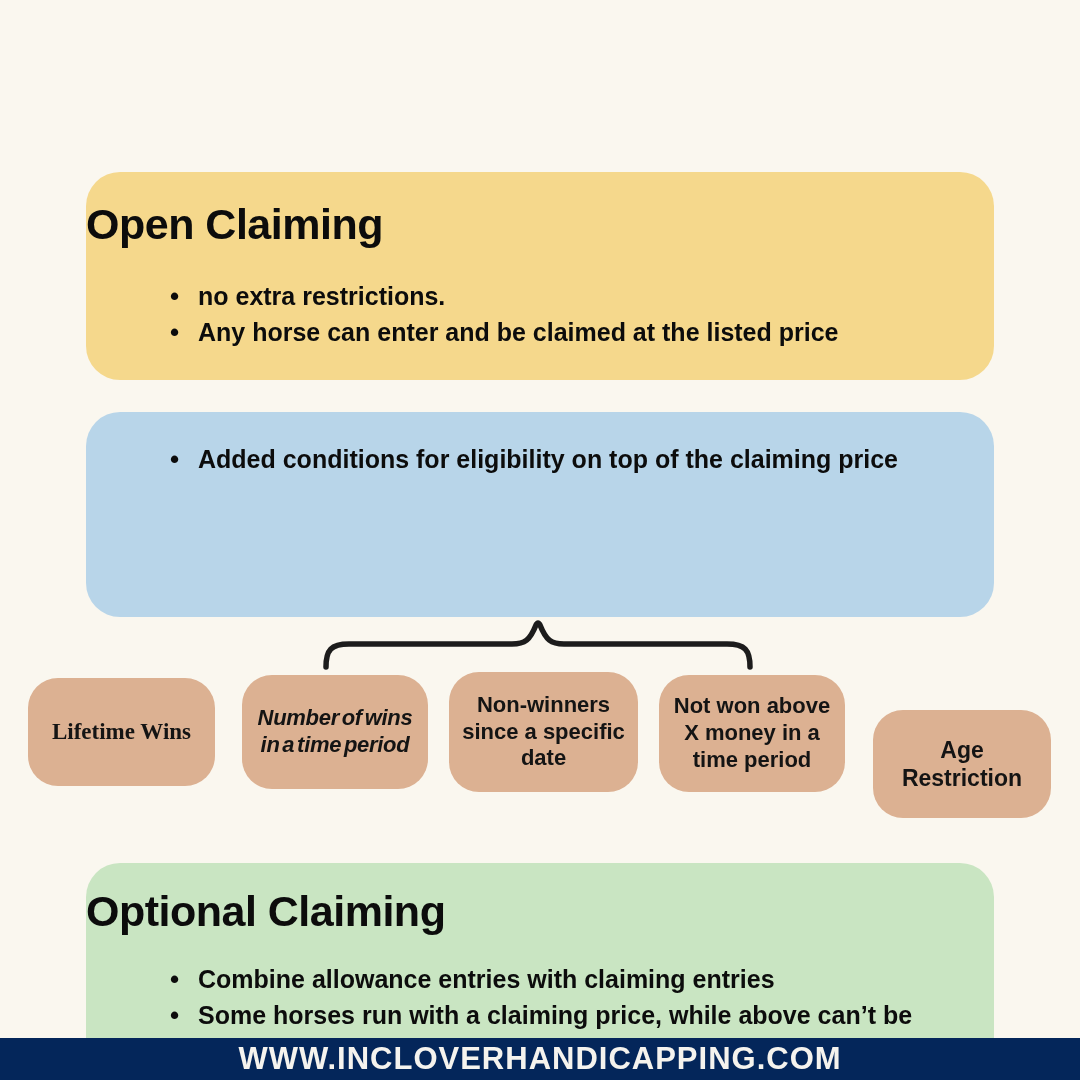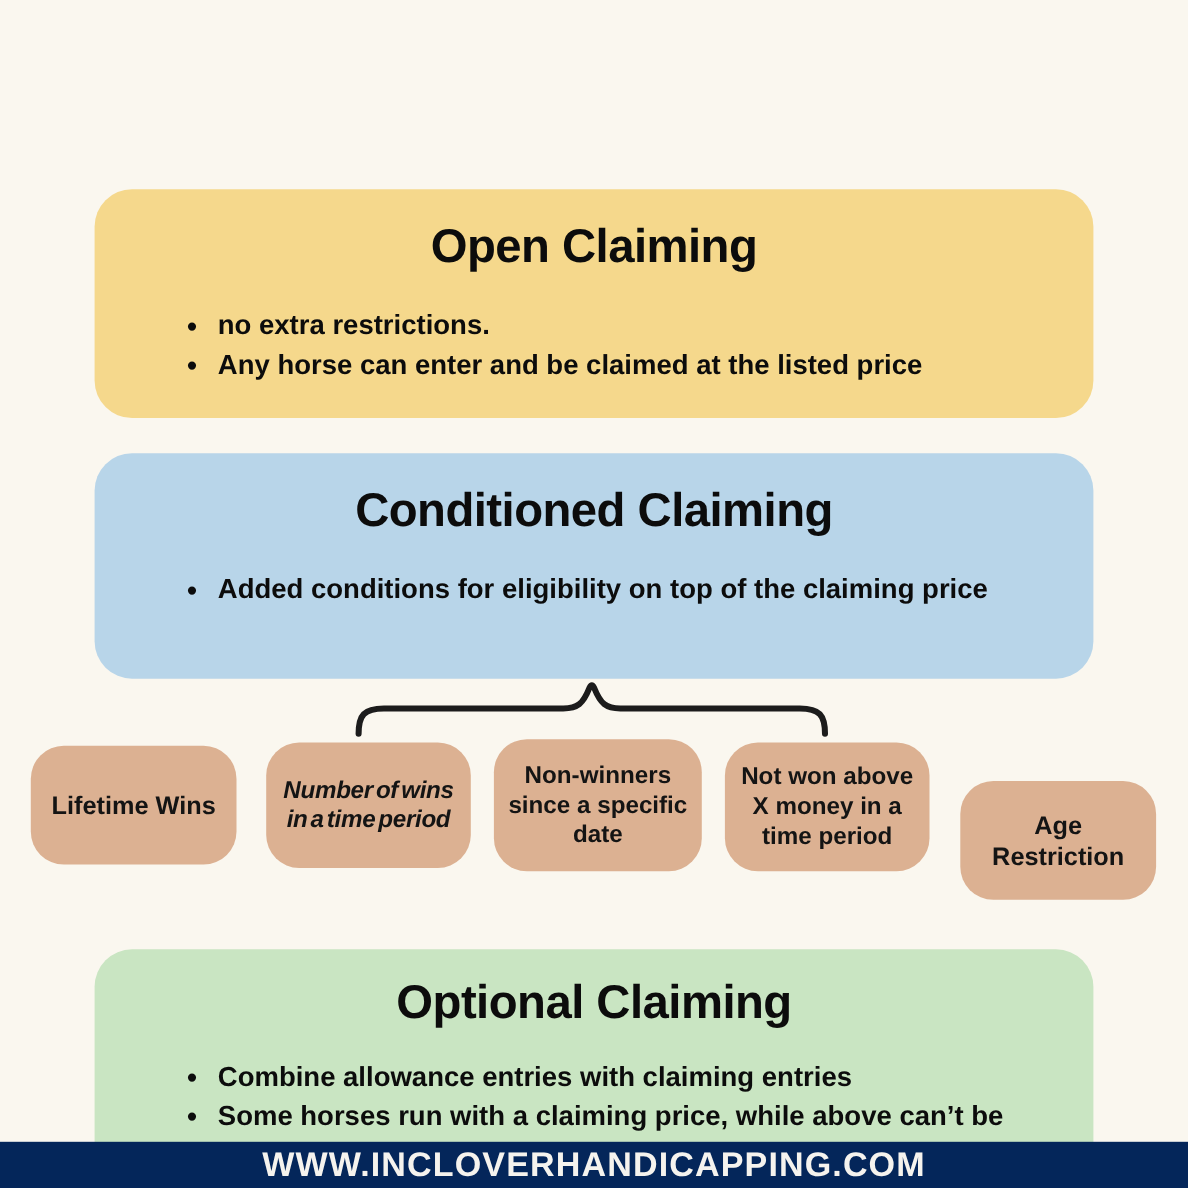--- a/index.html
+++ b/index.html
@@ -44,7 +44,7 @@
   .card-optional    { top:863px; height:252px; background:#c9e5c2; }
 
   .card-title {
-    text-align:center;
+    text-align:left;
     font-size:43px; font-weight:700;
     letter-spacing:-0.5px;
     margin-top:28px;

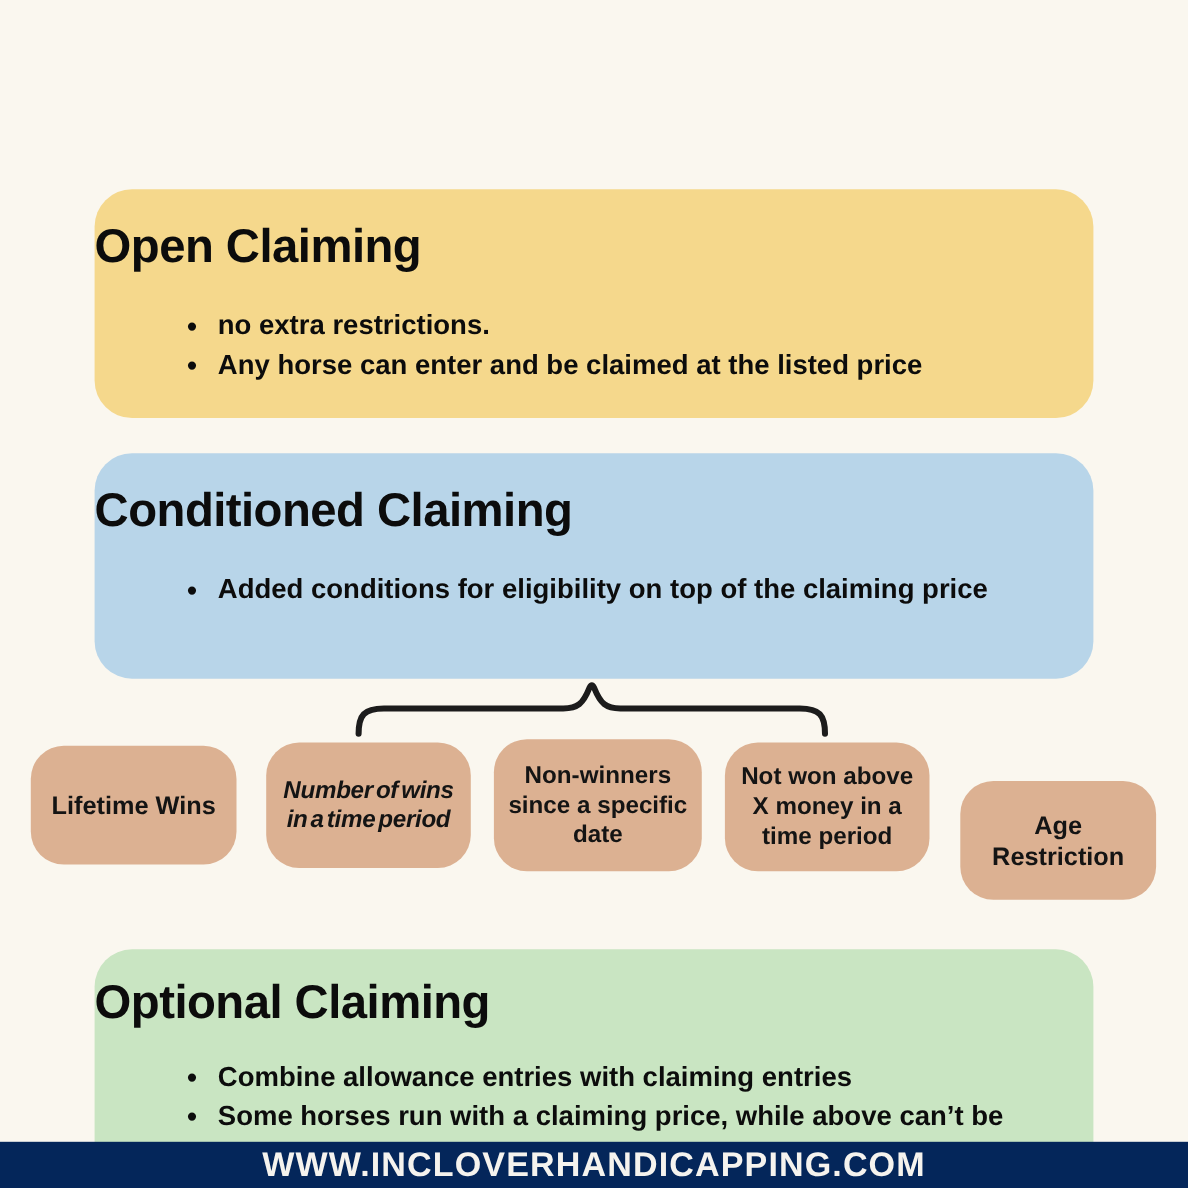--- a/index.html
+++ b/index.html
@@ -111,7 +111,6 @@
   </div>
 
   <div class="card card-conditioned">
-    <div class="card-title">Conditioned Claiming</div>
     <ul>
       <li>Added conditions for eligibility on top of the claiming price</li>
     </ul>

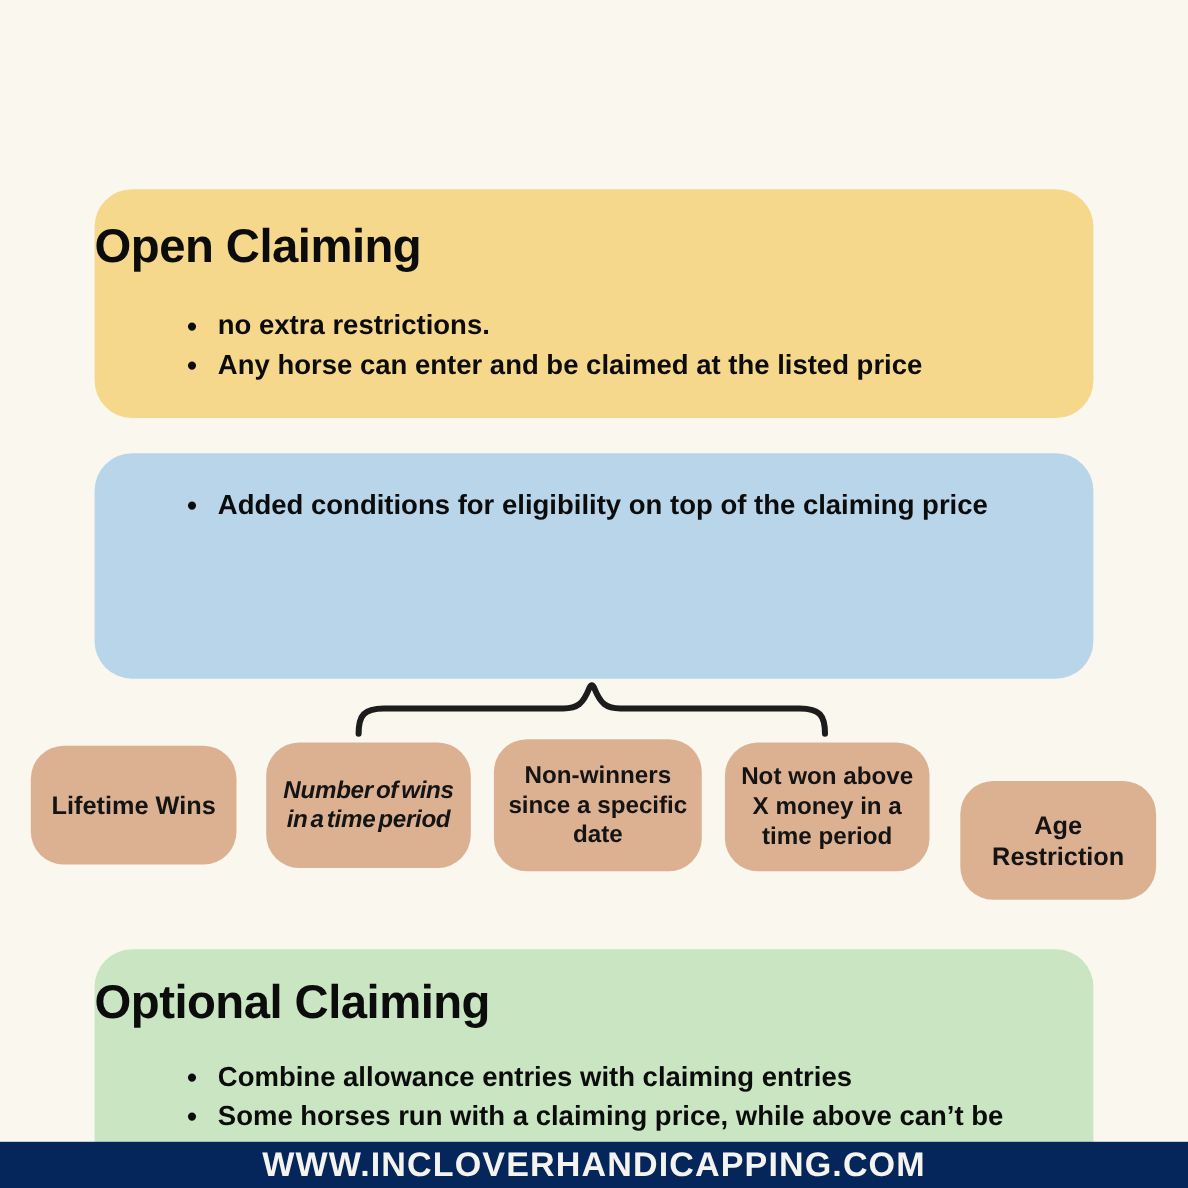--- a/index.html
+++ b/index.html
@@ -90,7 +90,7 @@
     padding:6px 10px;
     line-height:1.22;
   }
-  .chip-1 { left:28px;  top:678px; width:187px; height:108px; font-size:23px; }
+  .chip-1 { left:28px;  top:678px; width:187px; height:108px; font-size:23px;font-family:Liberation Serif, serif; }
   .chip-2 { left:242px; top:675px; width:186px; height:114px; font-size:22px; word-spacing:-3px; letter-spacing:-0.3px;font-style:italic; }
   .chip-3 { left:449px; top:672px; width:189px; height:120px; font-size:22px; }
   .chip-4 { left:659px; top:675px; width:186px; height:117px; font-size:22px;text-align:center; }

